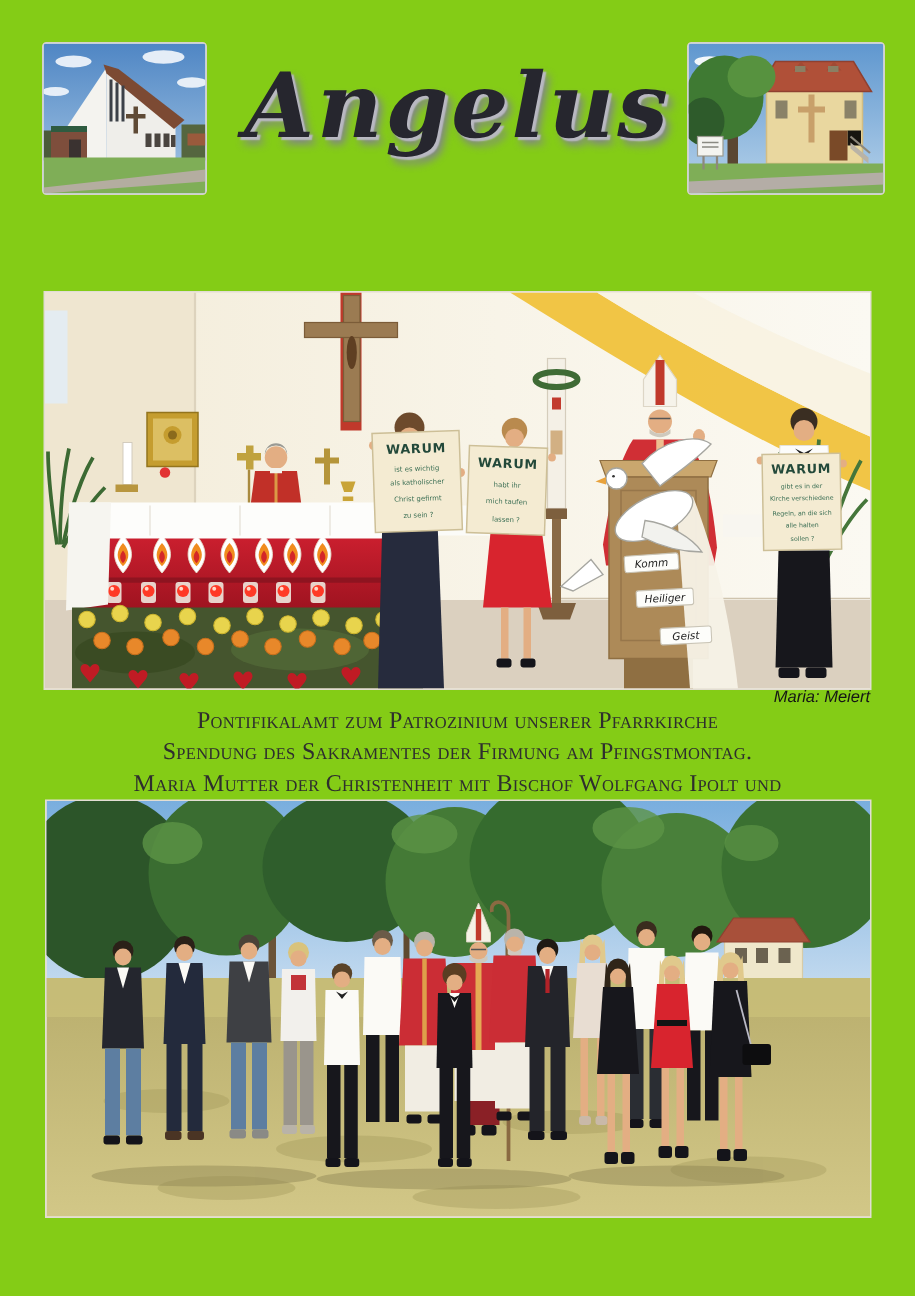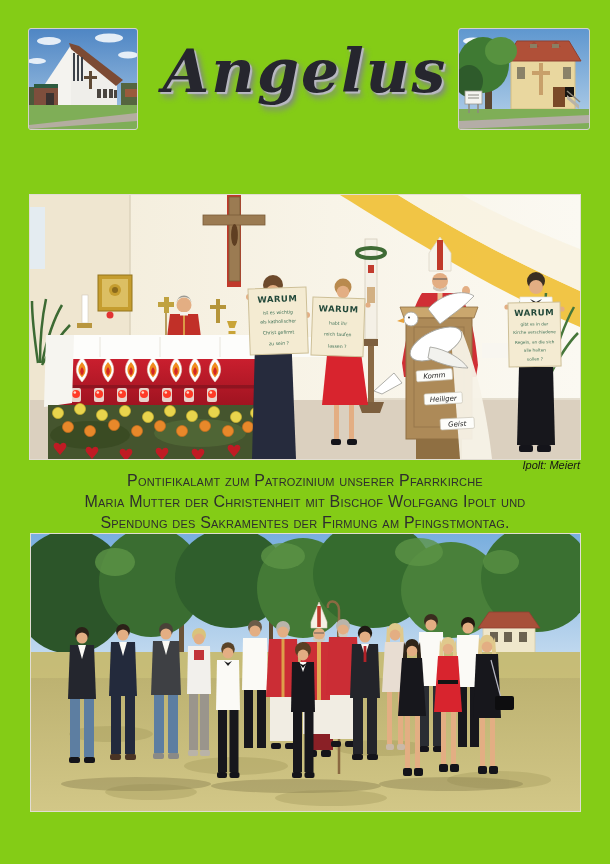--- a/index.html
+++ b/index.html
@@ -390,7 +390,7 @@
     </svg>
   </div>
 
-  <div class="credit">Ipolt: Meiert</div>
+  <div class="credit">Maria: Meiert</div>
 
   <div class="caption">
     <div>Pontifikalamt zum Patrozinium unserer Pfarrkirche</div>

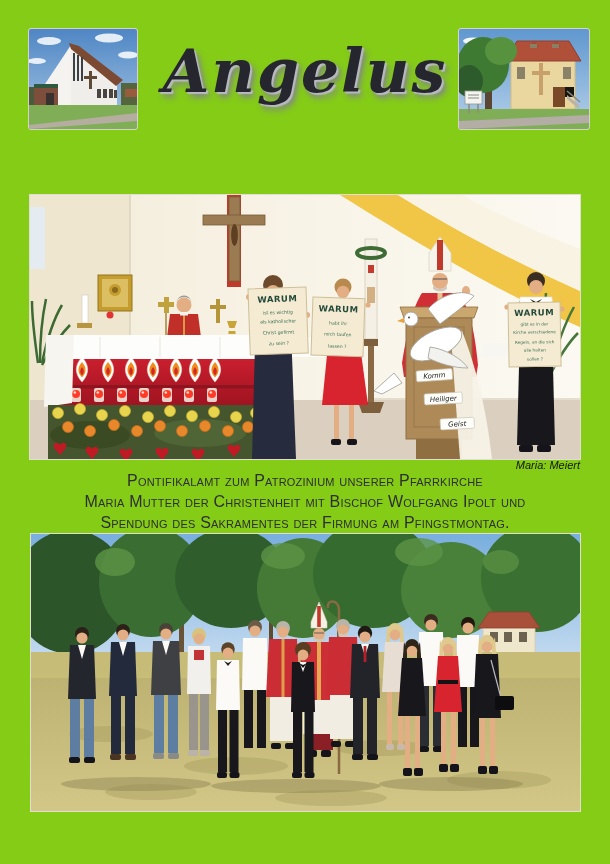--- a/index.html
+++ b/index.html
@@ -20,7 +20,7 @@
   #photo2{left:31px;top:534px;width:549px;height:277px;}
   .credit{position:absolute;right:30px;top:459px;font-style:italic;font-size:11px;color:#151515;}
   .caption{position:absolute;left:0;right:0;top:470px;text-align:center;
-           font-variant:small-caps;font-size:16px;line-height:21px;letter-spacing:.2px;color:#2e2e2e;}
+           font-variant:small-caps;font-size:16px;line-height:21px;letter-spacing:.2px;color:#2e2e2e;font-family:Liberation Serif, serif;}
   
   .skin{fill:#e3ae83}.hairD{fill:#2b2118}.hairB{fill:#5a4328}.hairG{fill:#b9b4aa}.hairBl{fill:#e0c98c}
   .suitD{fill:#24262e}.shirtW{fill:#fbfaf6}.jeans{fill:#5d7ea1}.blackC{fill:#17171c}

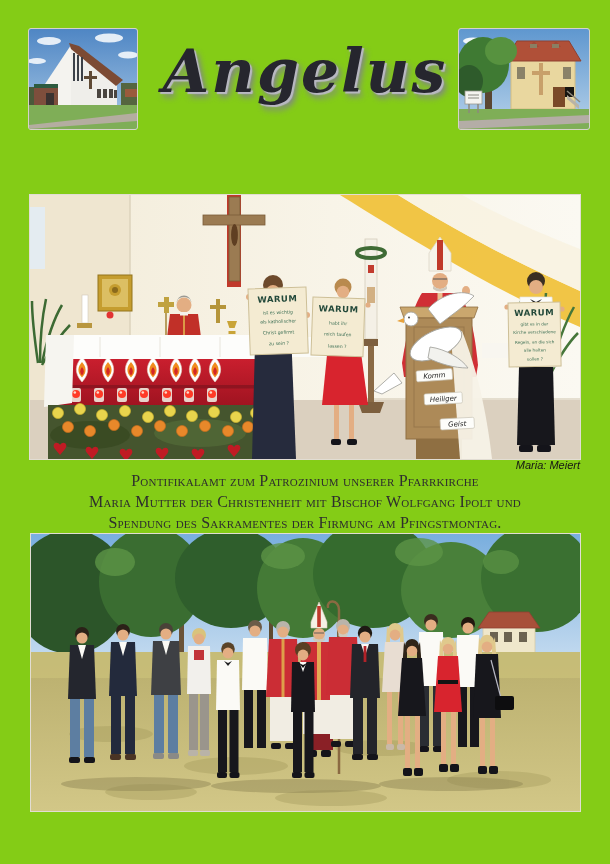--- a/index.html
+++ b/index.html
@@ -394,8 +394,8 @@
 
   <div class="caption">
     <div>Pontifikalamt zum Patrozinium unserer Pfarrkirche</div>
+    <div>Spendung des Sakramentes der Firmung am Pfingstmontag.</div>
     <div>Maria Mutter der Christenheit mit Bischof Wolfgang Ipolt und</div>
-    <div>Spendung des Sakramentes der Firmung am Pfingstmontag.</div>
   </div>
 
   <div class="photo-frame" id="photo2">

